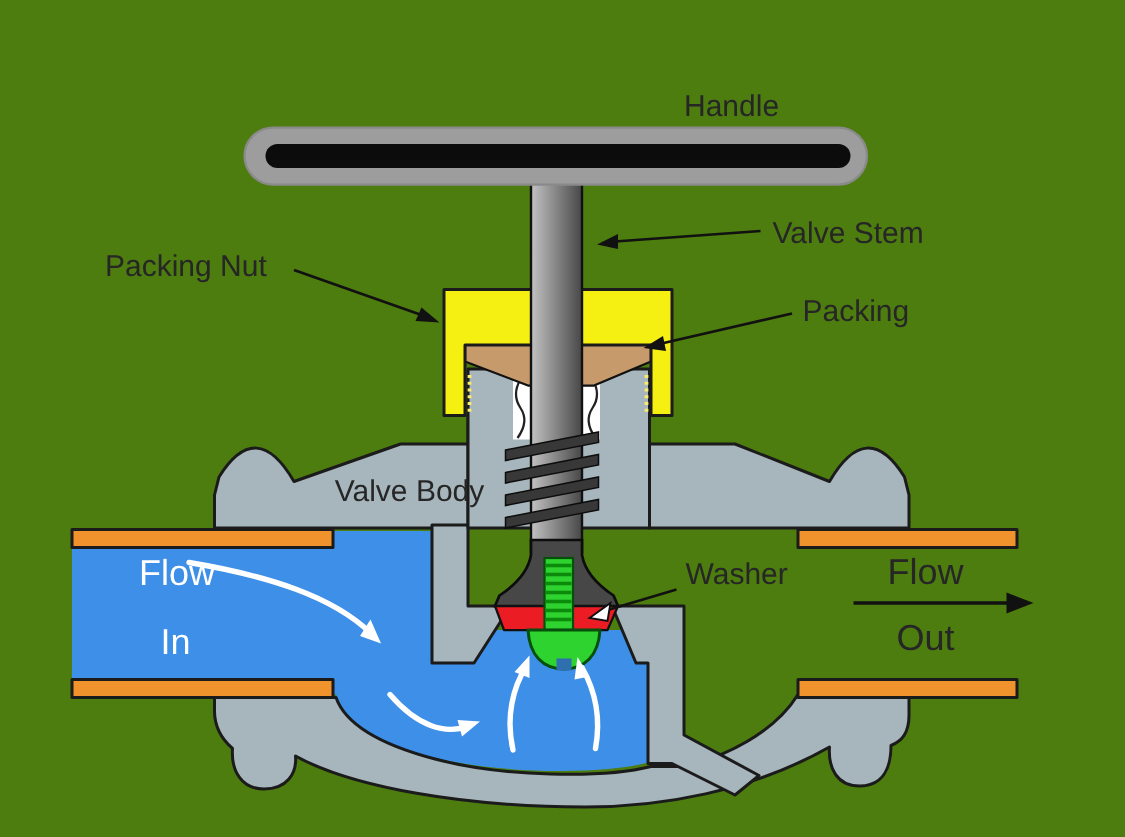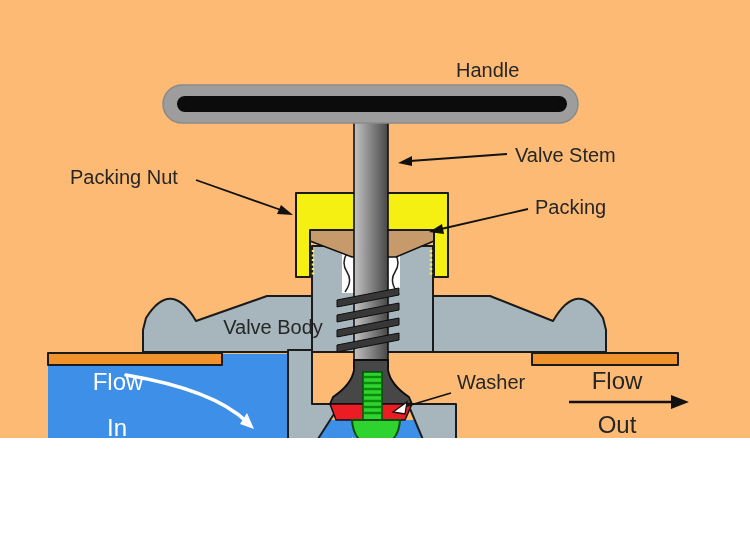--- a/index.html
+++ b/index.html
@@ -3,7 +3,7 @@
 <meta charset="utf-8">
 <style>
   html,body{margin:0;padding:0;background:#ffffff;}
-  #stage{position:relative;width:750px;height:438px;background:#fdba74;overflow:hidden;
+  #stage{position:relative;width:750px;height:558px;background:#4d7c0f;overflow:hidden;
          font-family:"Liberation Sans",sans-serif;}
   svg{display:block;}
   .ol{stroke:#1b1b1b;stroke-width:2;stroke-linejoin:round;}

